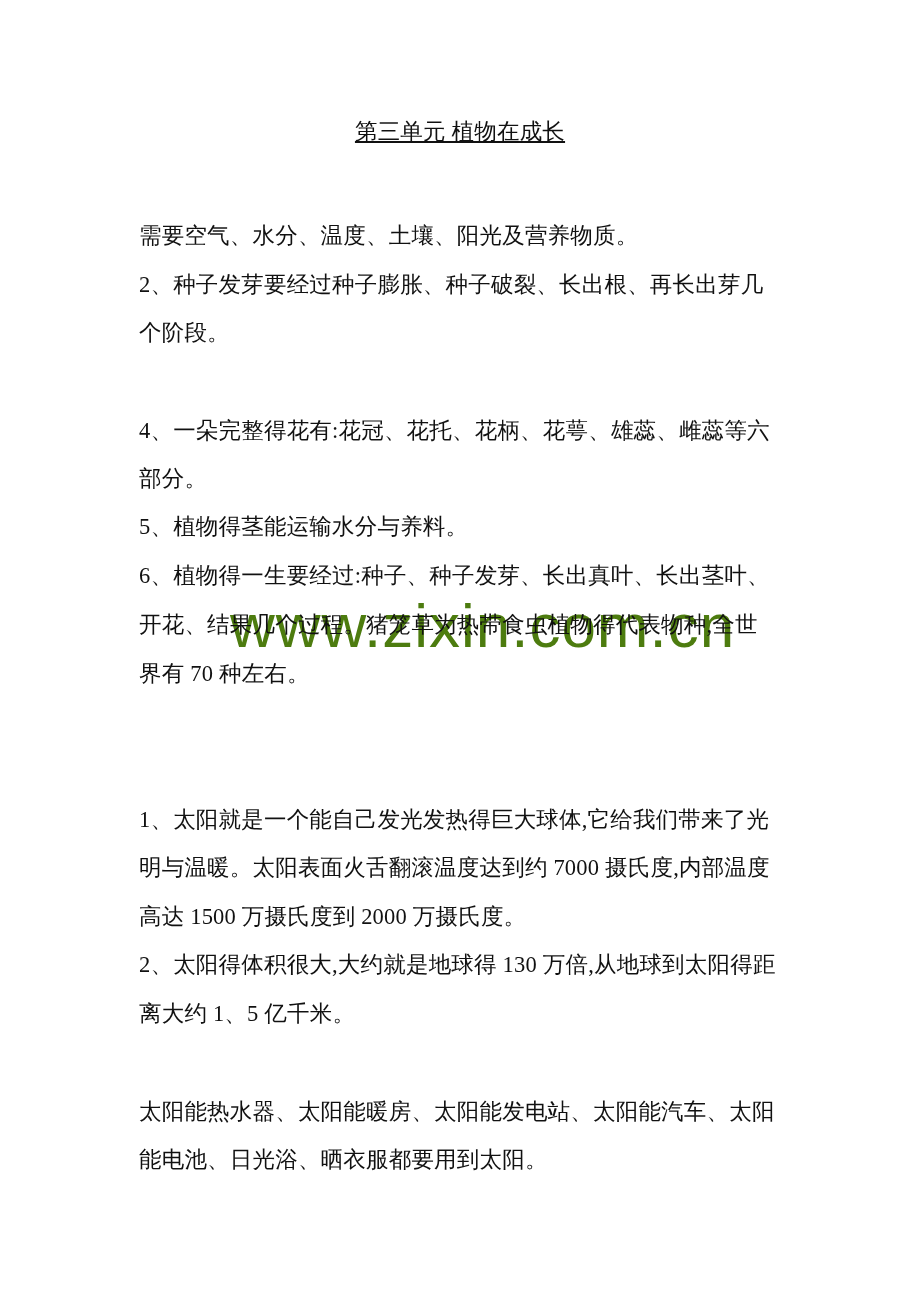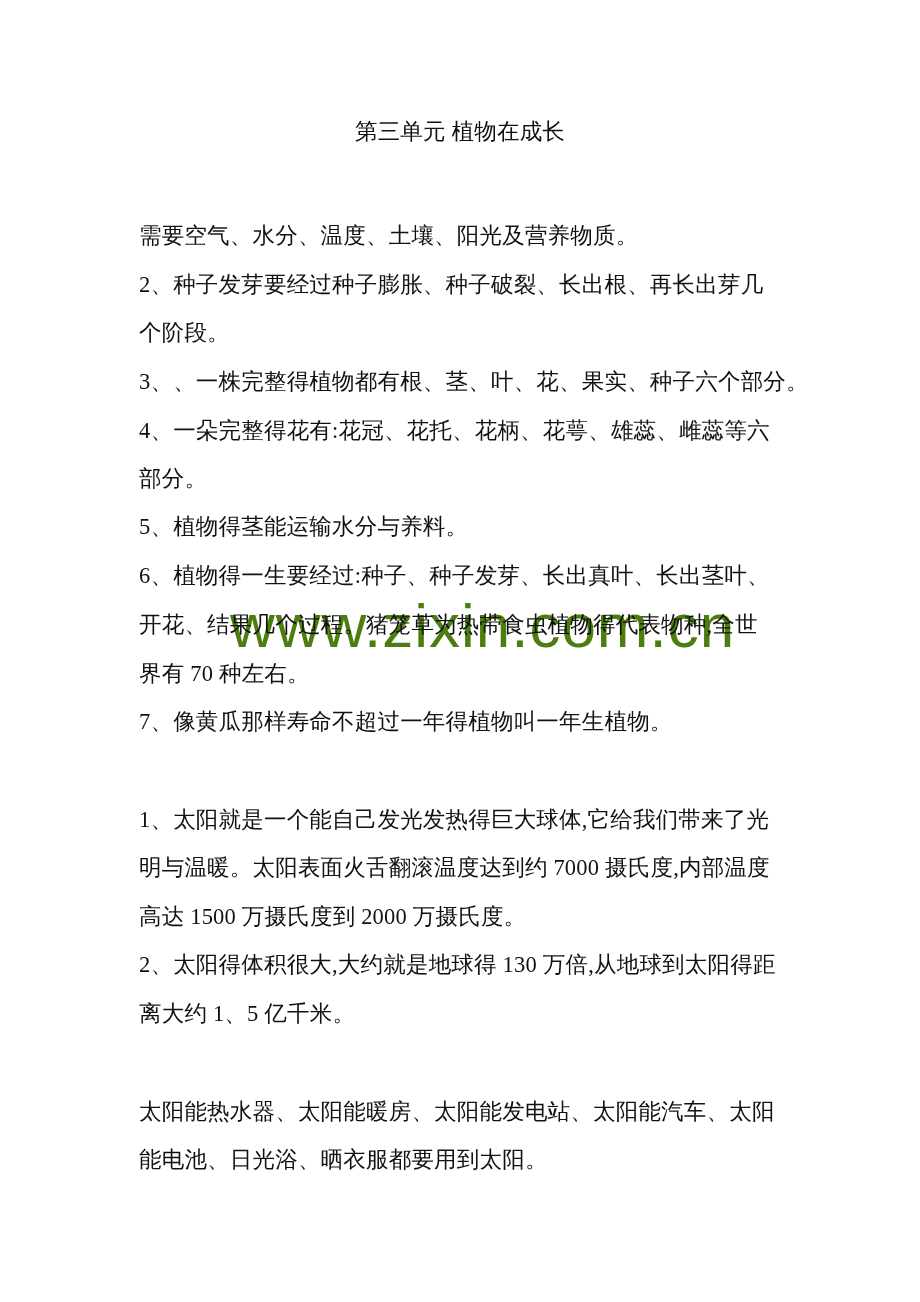--- a/index.html
+++ b/index.html
@@ -8,7 +8,7 @@
   .page { position: absolute; left: 0; top: 0; width: 920px; height: 1302px; }
   .line { position: absolute; left: 139px; width: 650px; font-size: 22.5px;
           line-height: 30px; white-space: nowrap; letter-spacing: 0.2px; }
-  .center { left: 0; width: 920px; text-align: center; }
+  .center { left: 0; width: 920px; text-align: center; text-decoration: underline; }
   .watermark { position: absolute; left: 230px; top: 590px; font-family: "Liberation Sans", "DejaVu Sans", sans-serif;
                font-size: 62px; color: #4d7c0f; letter-spacing: 1px; z-index: 0; white-space: nowrap; }
   .line { z-index: 1; }

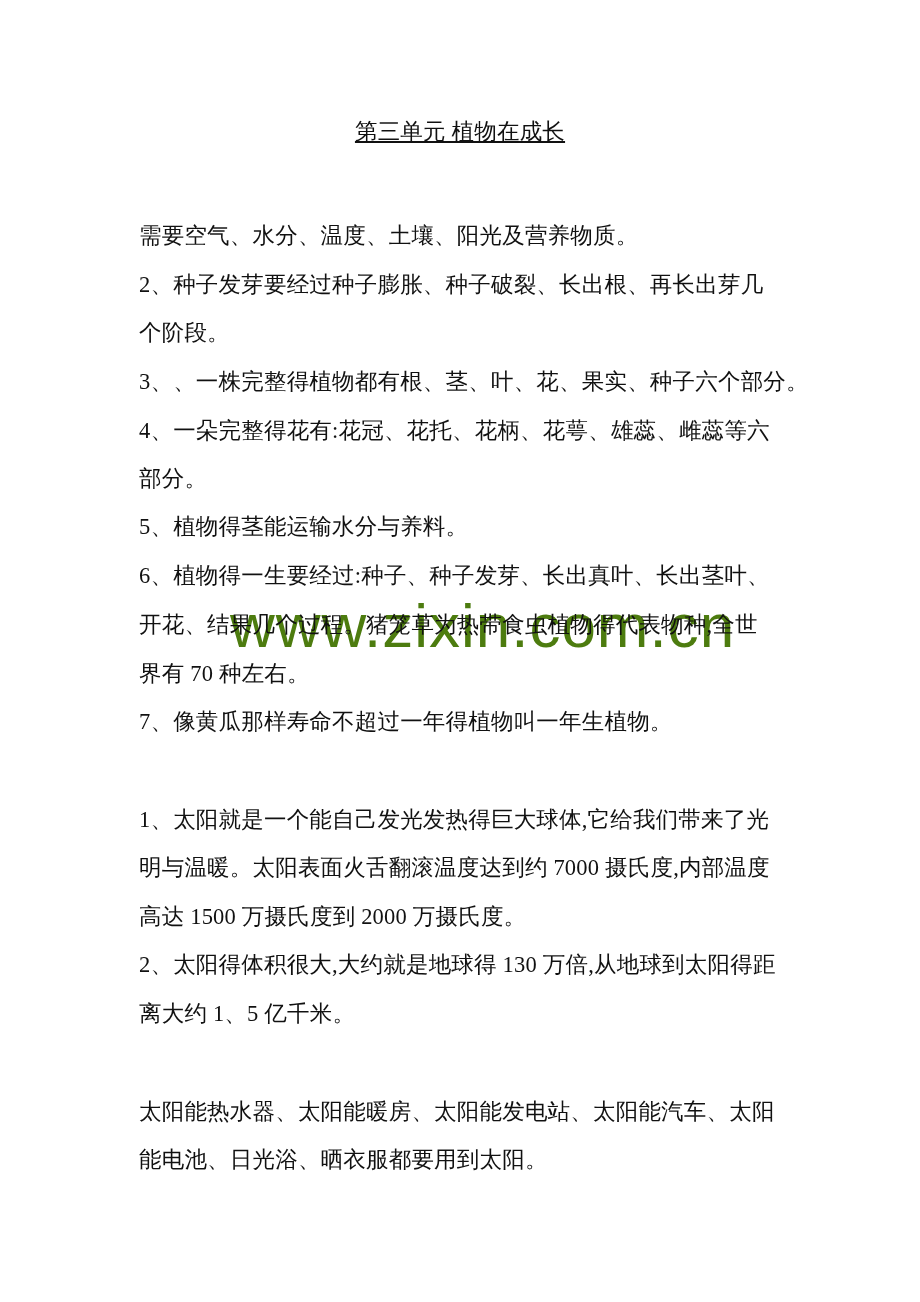--- a/index.html
+++ b/index.html
@@ -23,7 +23,6 @@
   <div class="line" style="top:221px">需要空气、水分、温度、土壤、阳光及营养物质。</div>
   <div class="line" style="top:270px">2、种子发芽要经过种子膨胀、种子破裂、长出根、再长出芽几</div>
   <div class="line" style="top:318px">个阶段。</div>
-  <div class="line" style="top:367px">3、、一株完整得植物都有根、茎、叶、花、果实、种子六个部分。</div>
   <div class="line" style="top:416px">4、一朵完整得花有:花冠、花托、花柄、花萼、雄蕊、雌蕊等六</div>
   <div class="line" style="top:464px">部分。</div>
   <div class="line" style="top:512px">5、植物得茎能运输水分与养料。</div>

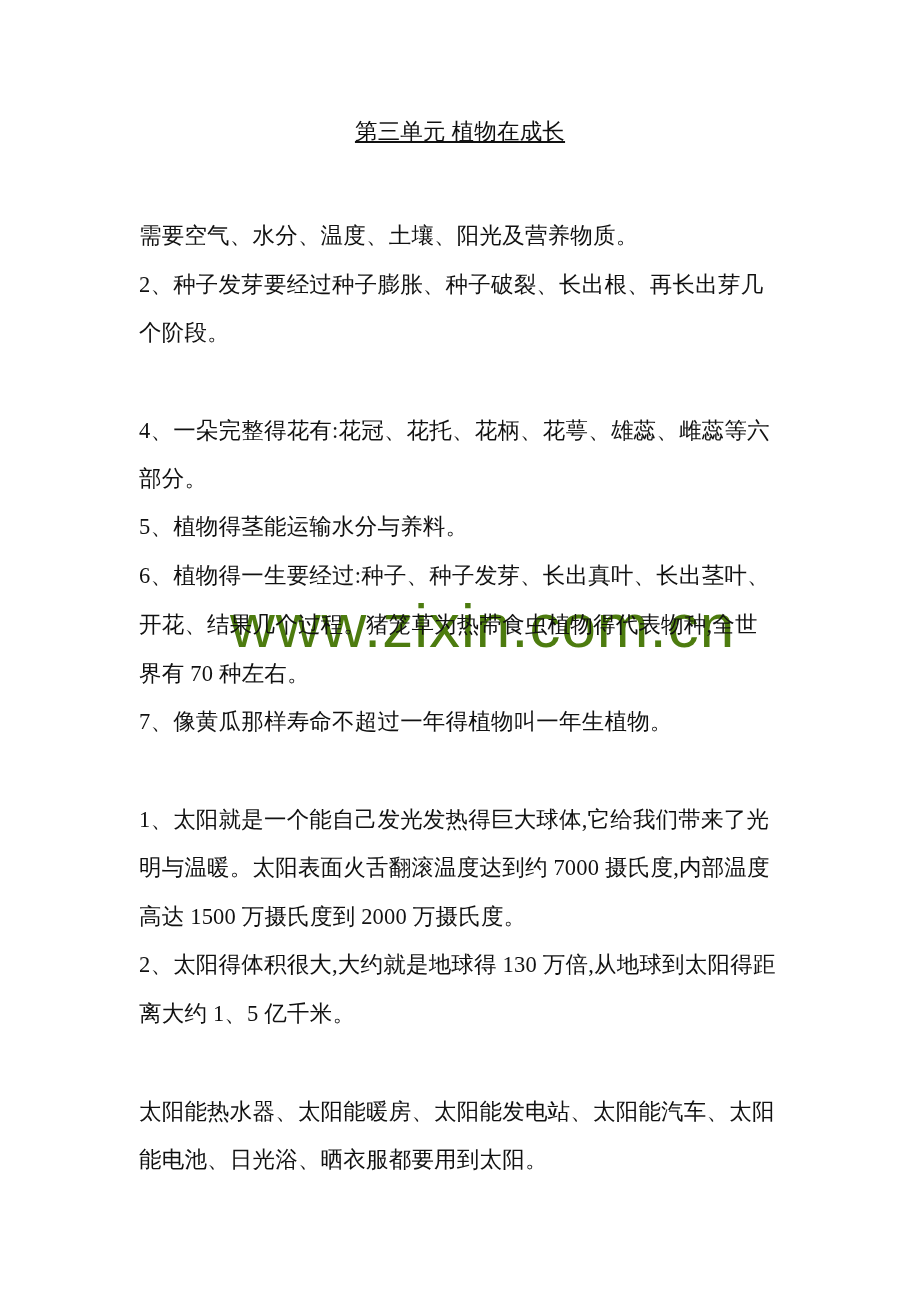--- a/index.html
+++ b/index.html
@@ -29,7 +29,6 @@
   <div class="line" style="top:561px">6、植物得一生要经过:种子、种子发芽、长出真叶、长出茎叶、</div>
   <div class="line" style="top:610px">开花、结果几个过程。猪笼草为热带食虫植物得代表物种,全世</div>
   <div class="line" style="top:659px">界有 70 种左右。</div>
-  <div class="line" style="top:707px">7、像黄瓜那样寿命不超过一年得植物叫一年生植物。</div>
 
   <div class="line" style="top:805px">1、太阳就是一个能自己发光发热得巨大球体,它给我们带来了光</div>
   <div class="line" style="top:853px">明与温暖。太阳表面火舌翻滚温度达到约 7000 摄氏度,内部温度</div>

